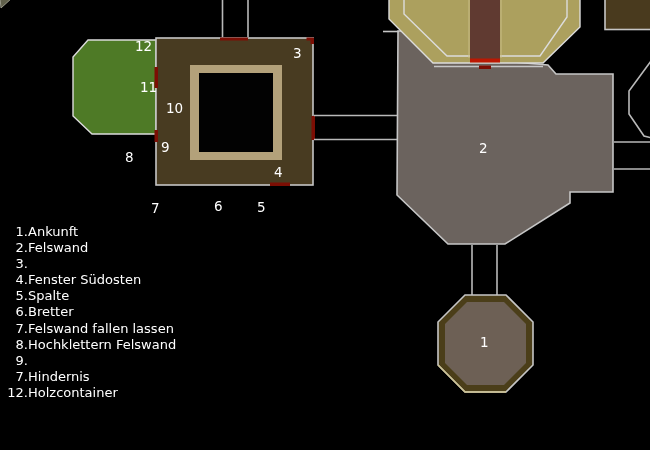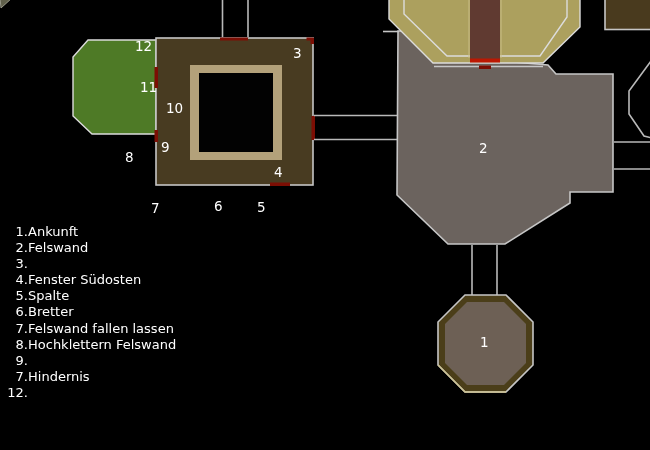--- a/index.html
+++ b/index.html
@@ -134,6 +134,7 @@
       </div>
     <div class="lrow">
         <span class="lnum">12.</span>
+        <span class="llabel">Holzcontainer</span>
       </div>
   </div>
 </div>

